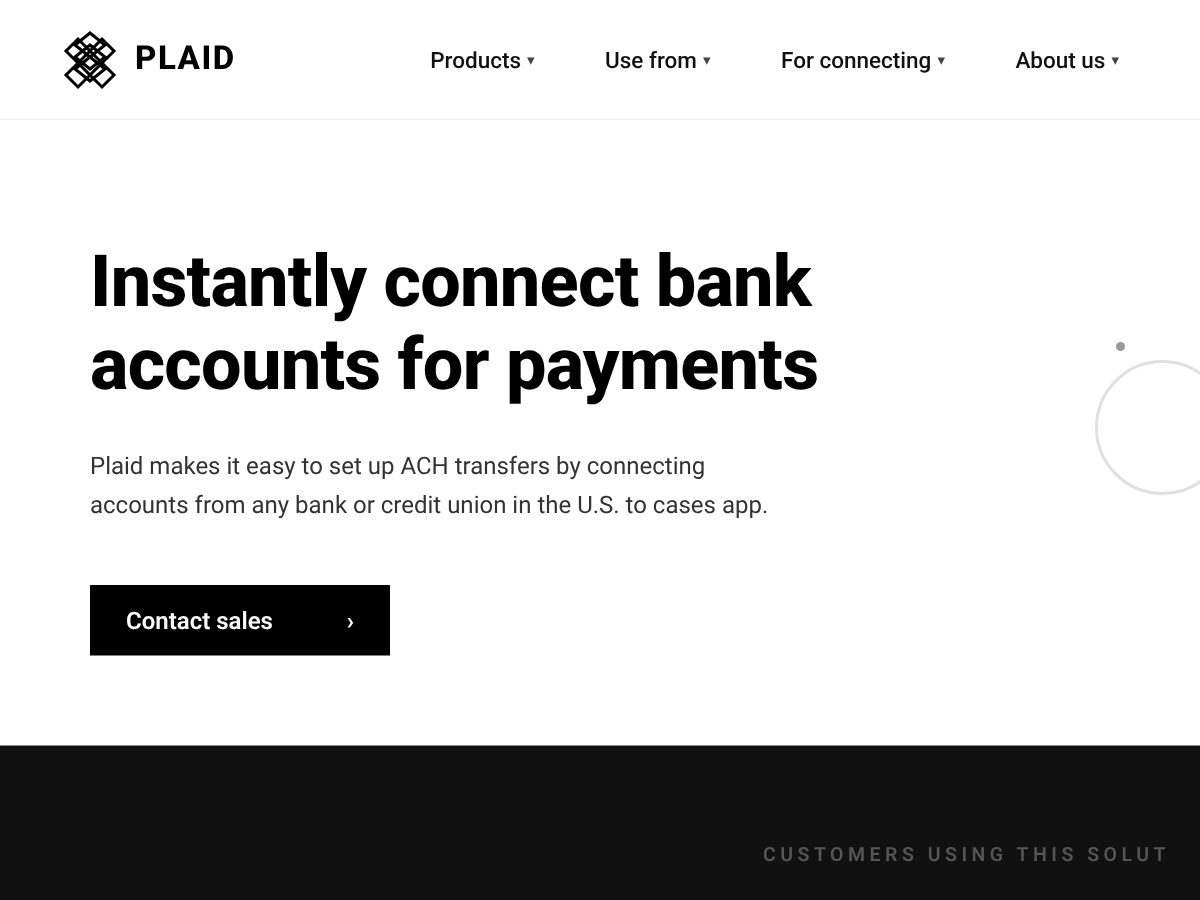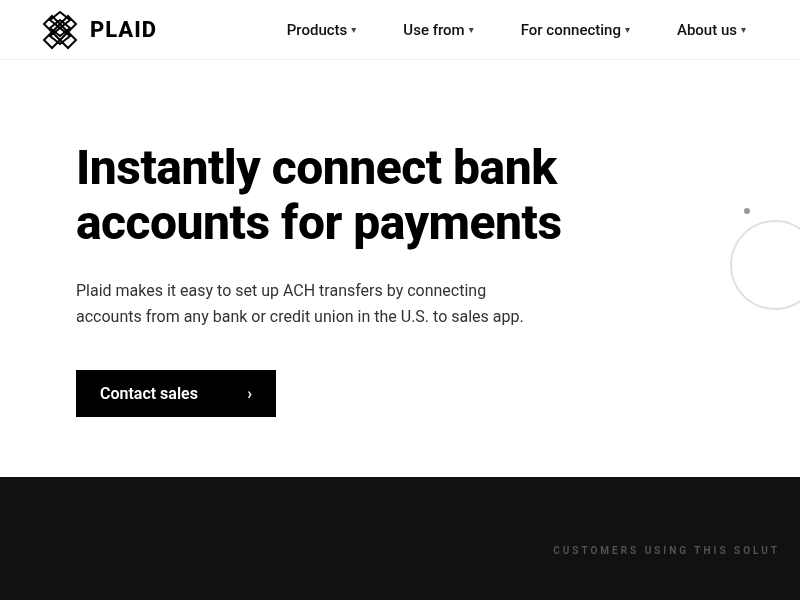--- a/index.html
+++ b/index.html
@@ -21,7 +21,7 @@
       display: flex;
       align-items: center;
       padding: 0 40px;
-      height: 60px;
+      height: 80px;
       background: #ffffff;
       border-bottom: 1px solid #f0f0f0;
     }

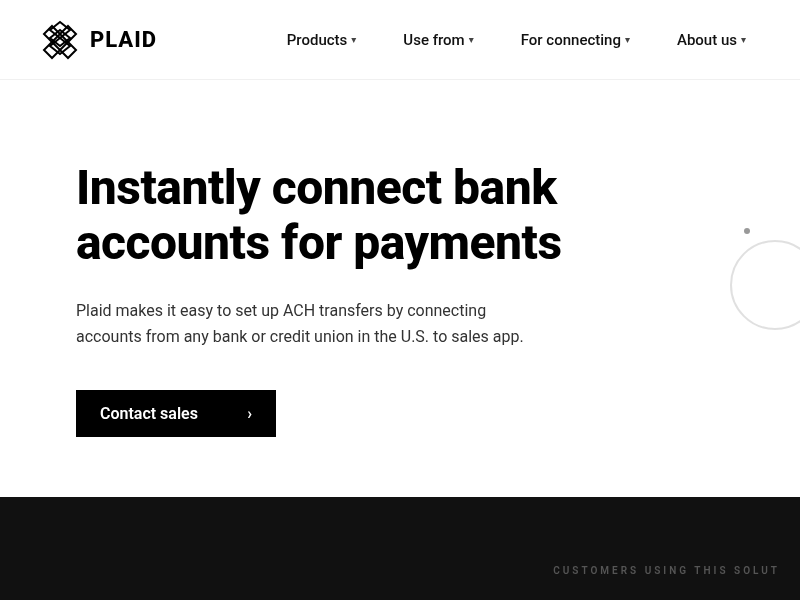--- a/index.html
+++ b/index.html
@@ -74,7 +74,7 @@
 
     
     .hero {
-      padding: 80px 40px 60px 76px;
+      padding: 80px 40px 60px 60px;
       background: #ffffff;
       position: relative;
       min-height: 380px;

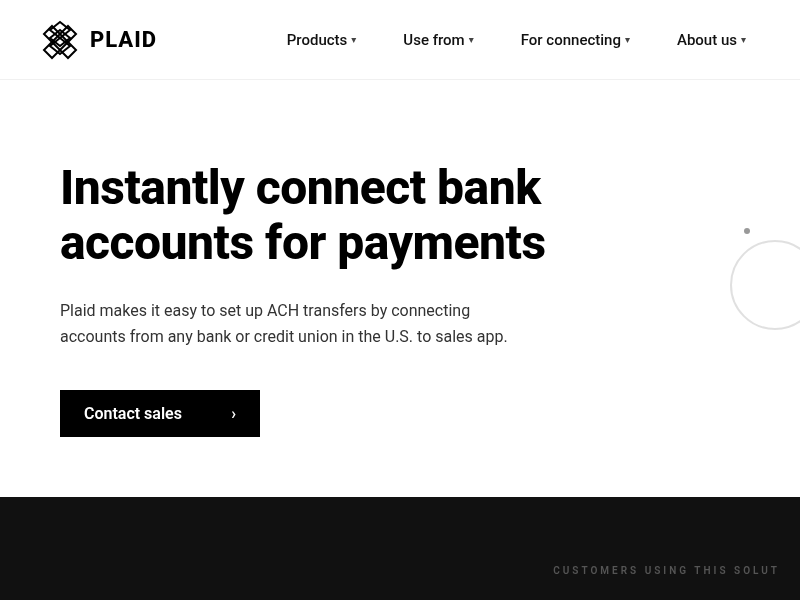--- a/index.html
+++ b/index.html
@@ -202,7 +202,7 @@
 
 <section class="hero">
   <h1 class="hero-title">Instantly connect bank accounts for payments</h1>
-  <p class="hero-subtitle">Plaid makes it easy to set up ACH transfers by connecting accounts from any bank or credit union in the U.S. to sales app.</p>
+  <p class="hero-subtitle">Plaid makes it easy to set up ACH transfers by connecting accounts from any bank or credit union in the U.S. to cases app.</p>
   <a class="cta-button" href="#">
     <span>Contact sales</span>
     <span class="cta-arrow">›</span>

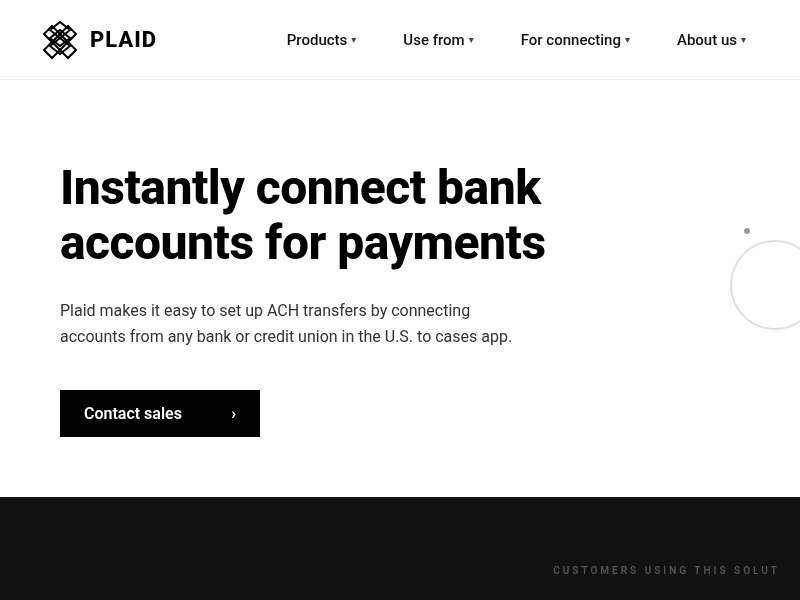--- a/index.html
+++ b/index.html
@@ -152,7 +152,7 @@
     }
 
     .bottom-text {
-      font-size: 10px;
+      font-size: 13px;
       font-weight: 600;
       letter-spacing: 3px;
       color: #555555;

